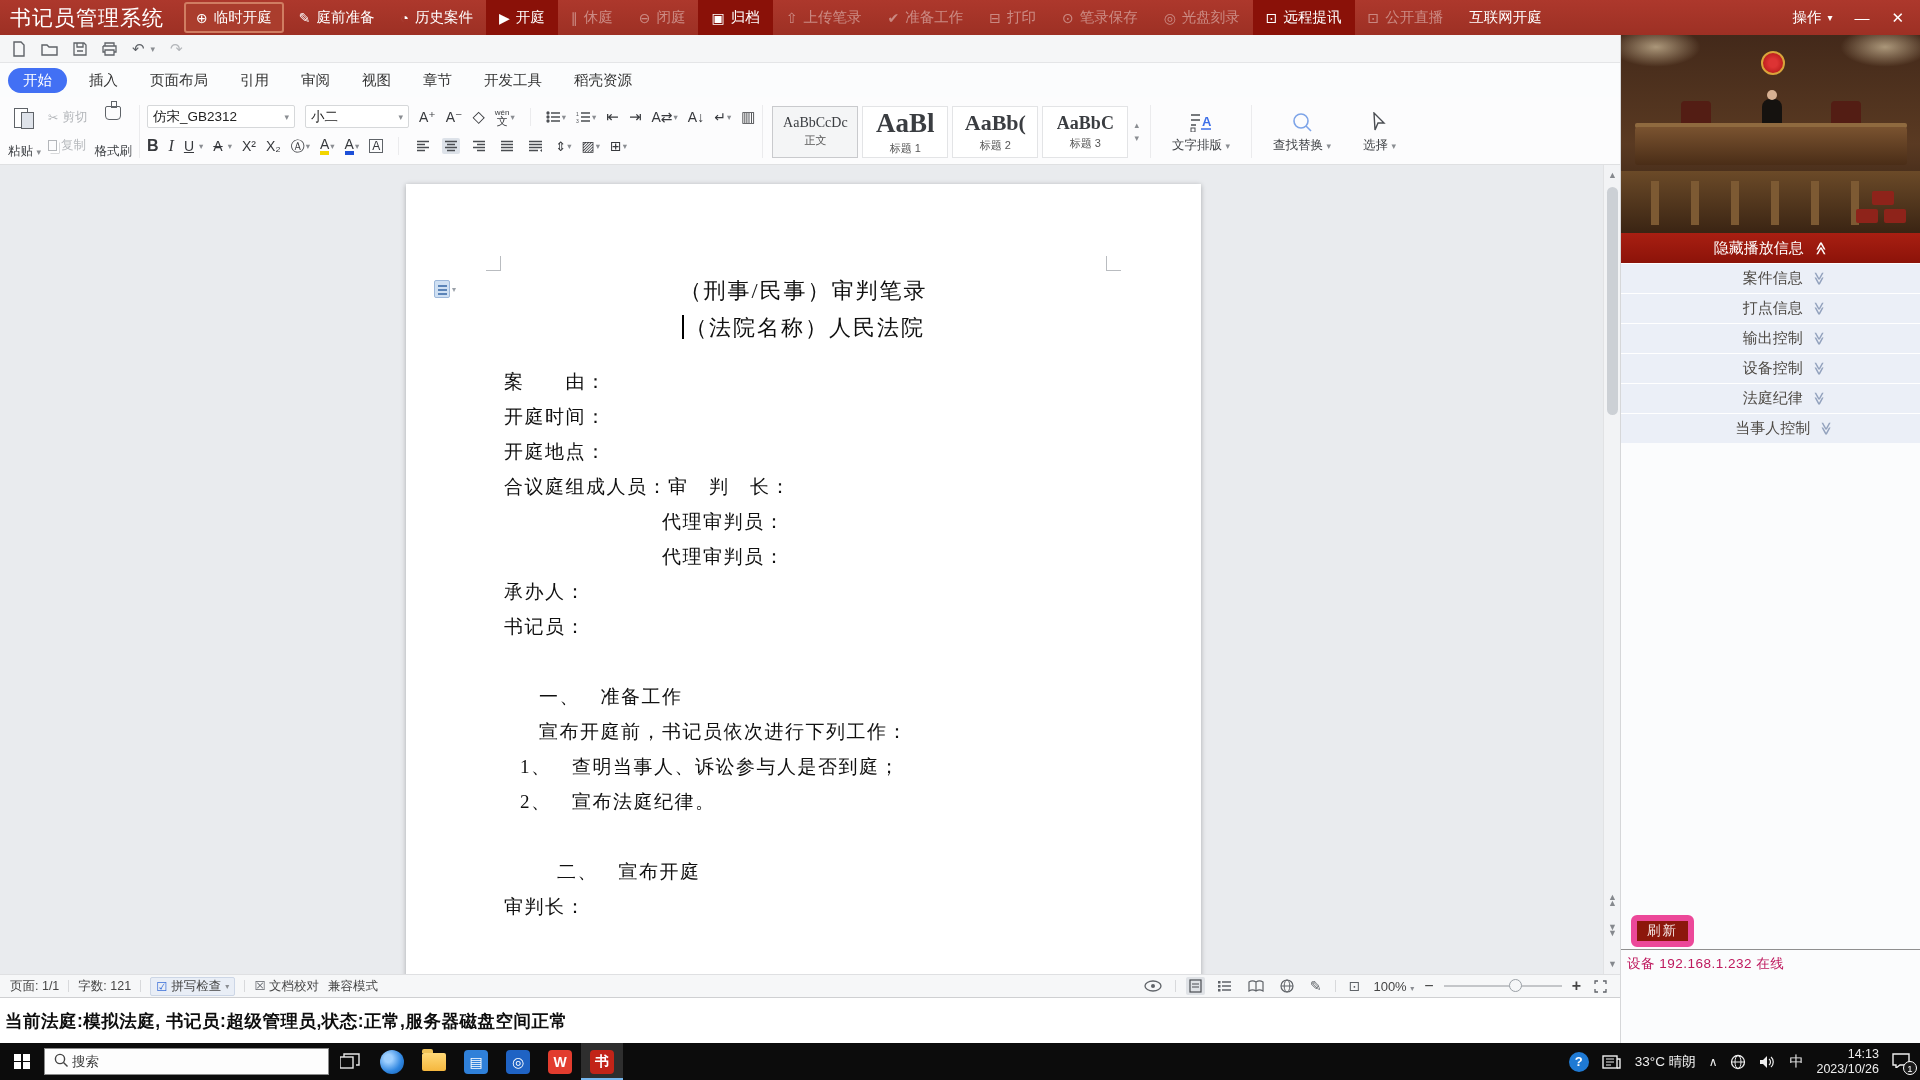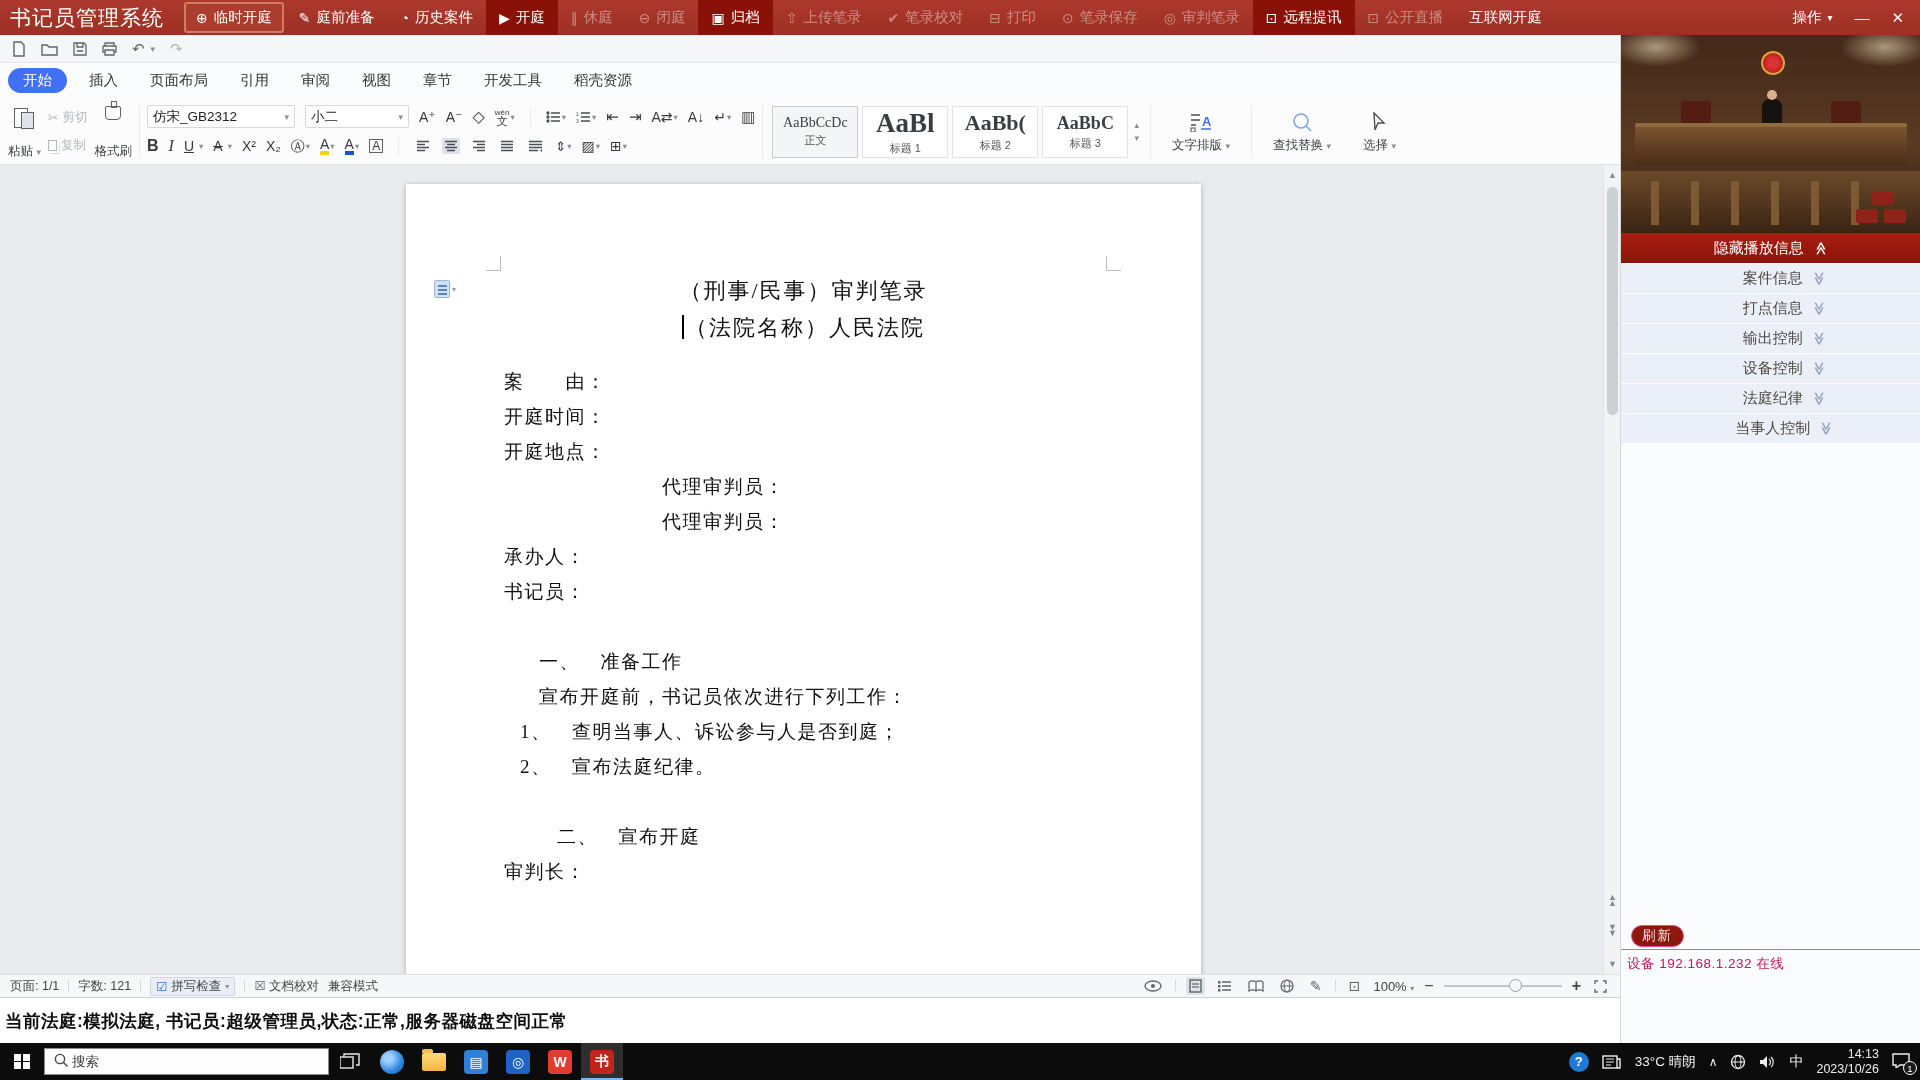--- a/index.html
+++ b/index.html
@@ -186,7 +186,7 @@
       </div>
     <div class="tb-btn disabled">
         <span class="ic">✔</span>
-        <span>笔录校对</span>
+        <span>准备工作</span>
       </div>
     <div class="tb-btn disabled">
         <span class="ic">⊟</span>

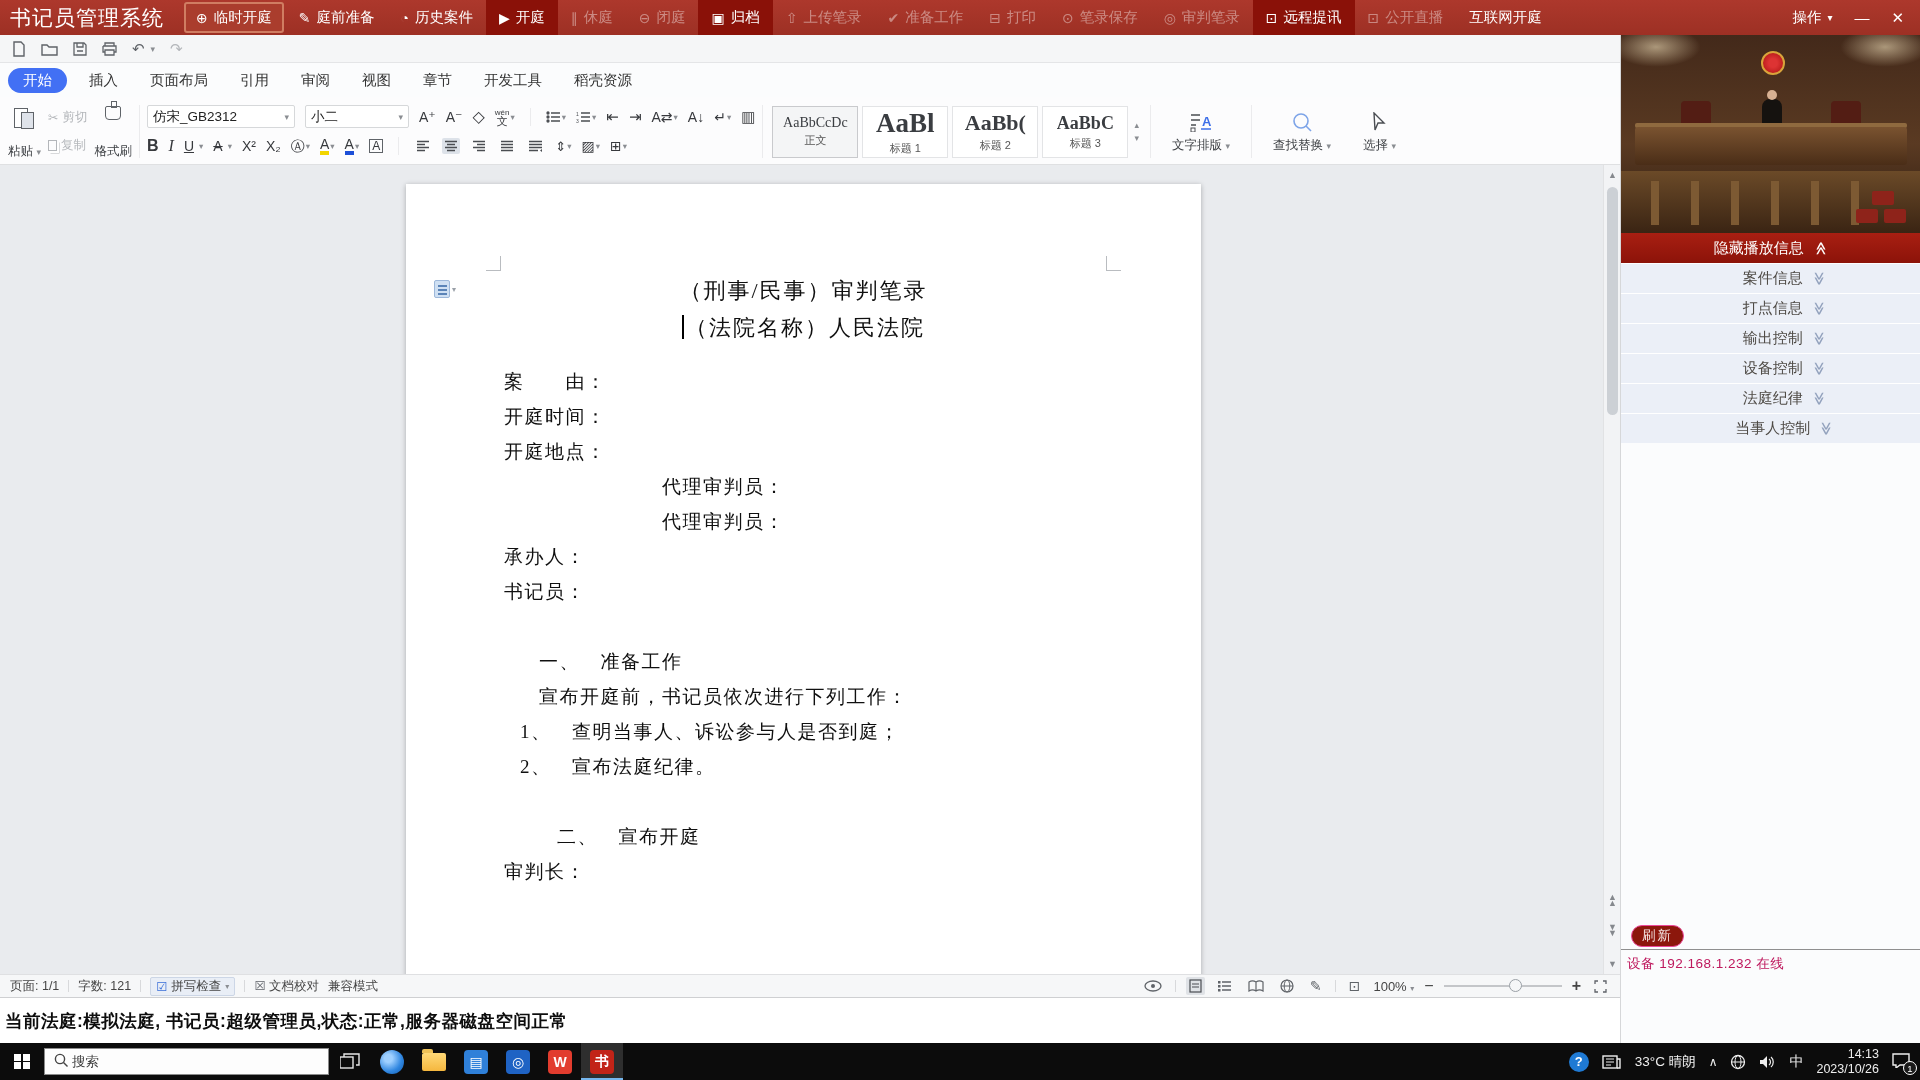--- a/index.html
+++ b/index.html
@@ -198,7 +198,7 @@
       </div>
     <div class="tb-btn disabled">
         <span class="ic">◎</span>
-        <span>审判笔录</span>
+        <span>光盘刻录</span>
       </div>
     <div class="tb-btn active">
         <span class="ic">⊡</span>

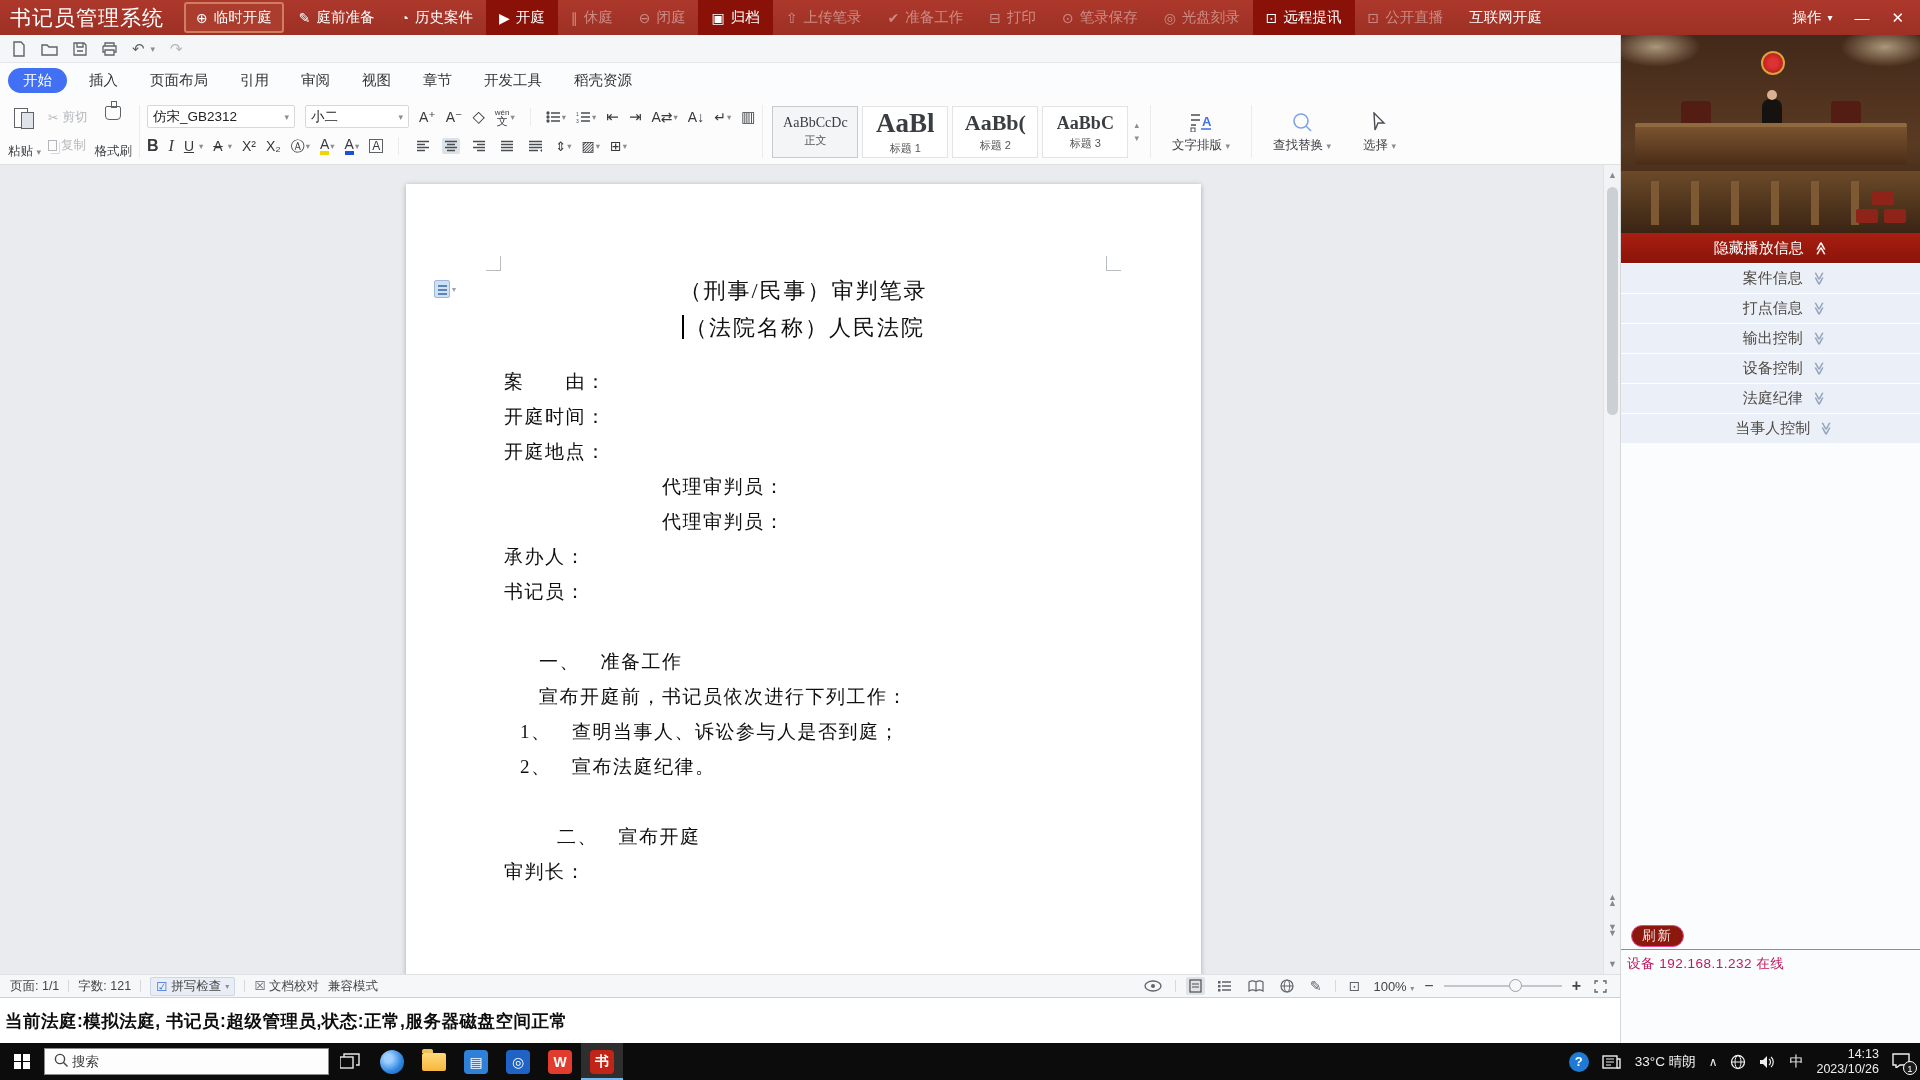--- a/index.html
+++ b/index.html
@@ -481,6 +481,7 @@
               <div class="dln">案　　由：</div>
               <div class="dln">开庭时间：</div>
               <div class="dln">开庭地点：</div>
+              <div class="dln">合议庭组成人员：审　判　长：</div>
               <div class="dln i1">代理审判员：</div>
               <div class="dln i1">代理审判员：</div>
               <div class="dln">承办人：</div>

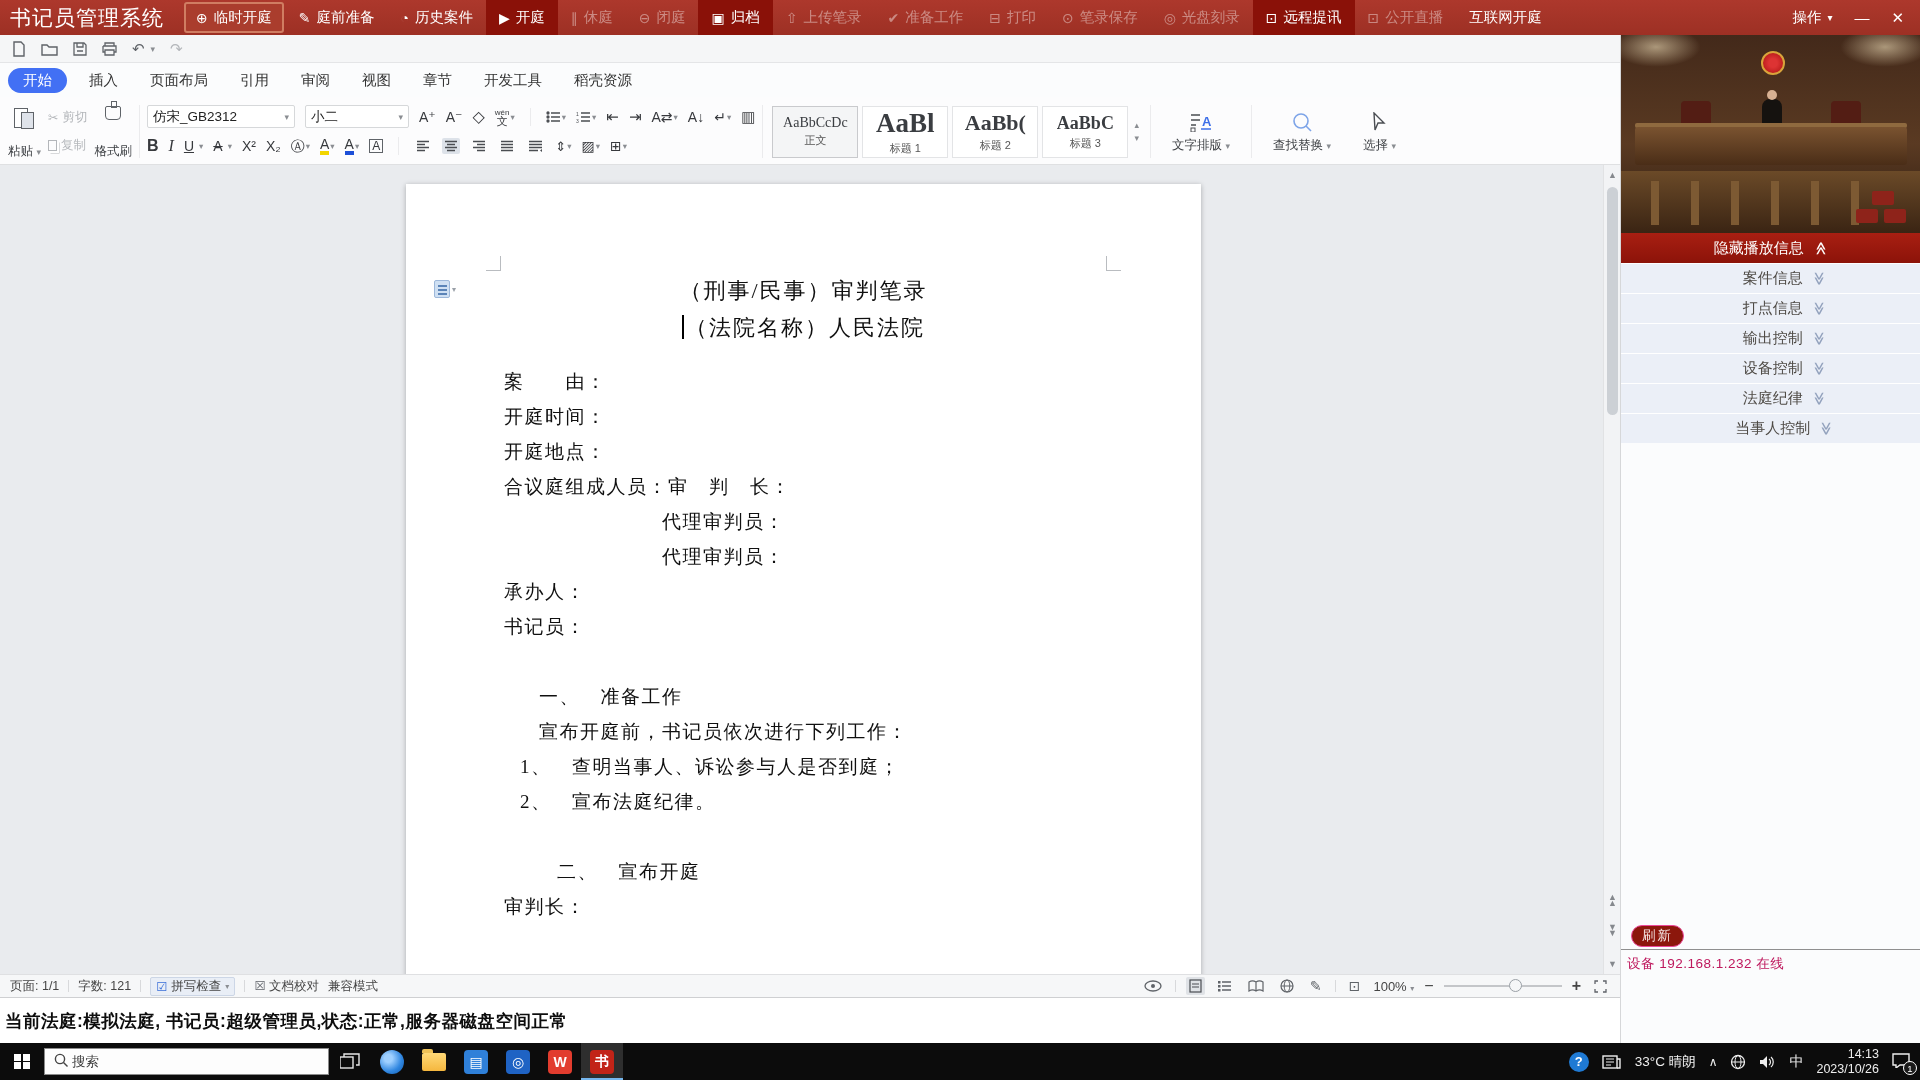--- a/index.html
+++ b/index.html
@@ -124,7 +124,7 @@
 .prow+.prow{border-top:1px solid #fff}
 #refreshblock{margin-top:auto;margin-bottom:70px}
 .refrow{border-bottom:1px solid #8f8f8f;padding:0 0 2px 10px}
-#refreshbtn{display:inline-block;background:#8c170c;border:1px solid #ec4899;color:#f3e3e0;font-size:13.5px;border-radius:11px;padding:1px 10px;letter-spacing:2px}
+#refreshbtn{display:inline-block;background:#8c170c;border:6px solid #ec4899;color:#f3e3e0;font-size:13.5px;border-radius:6px;padding:1px 10px;letter-spacing:2px}
 #devline{color:#be185d;font-size:13.5px;padding:5px 0 0 6px;letter-spacing:.5px}
 
 #taskbar{height:37px;background:#0c0c0c;display:flex;align-items:center;color:#eee}

